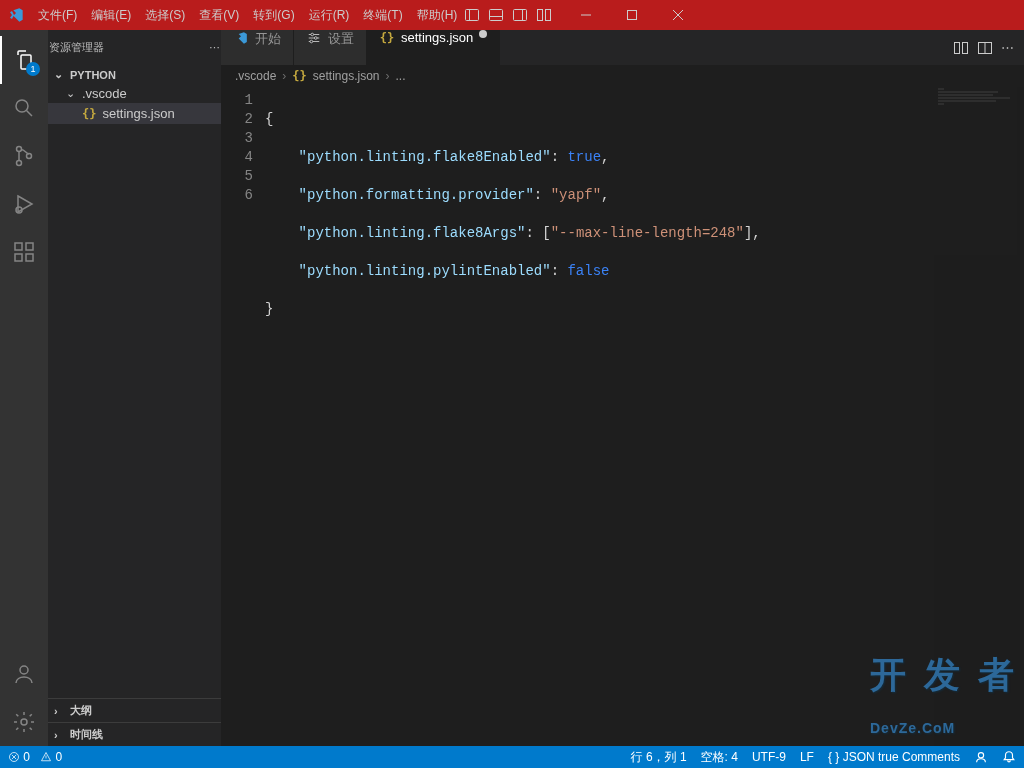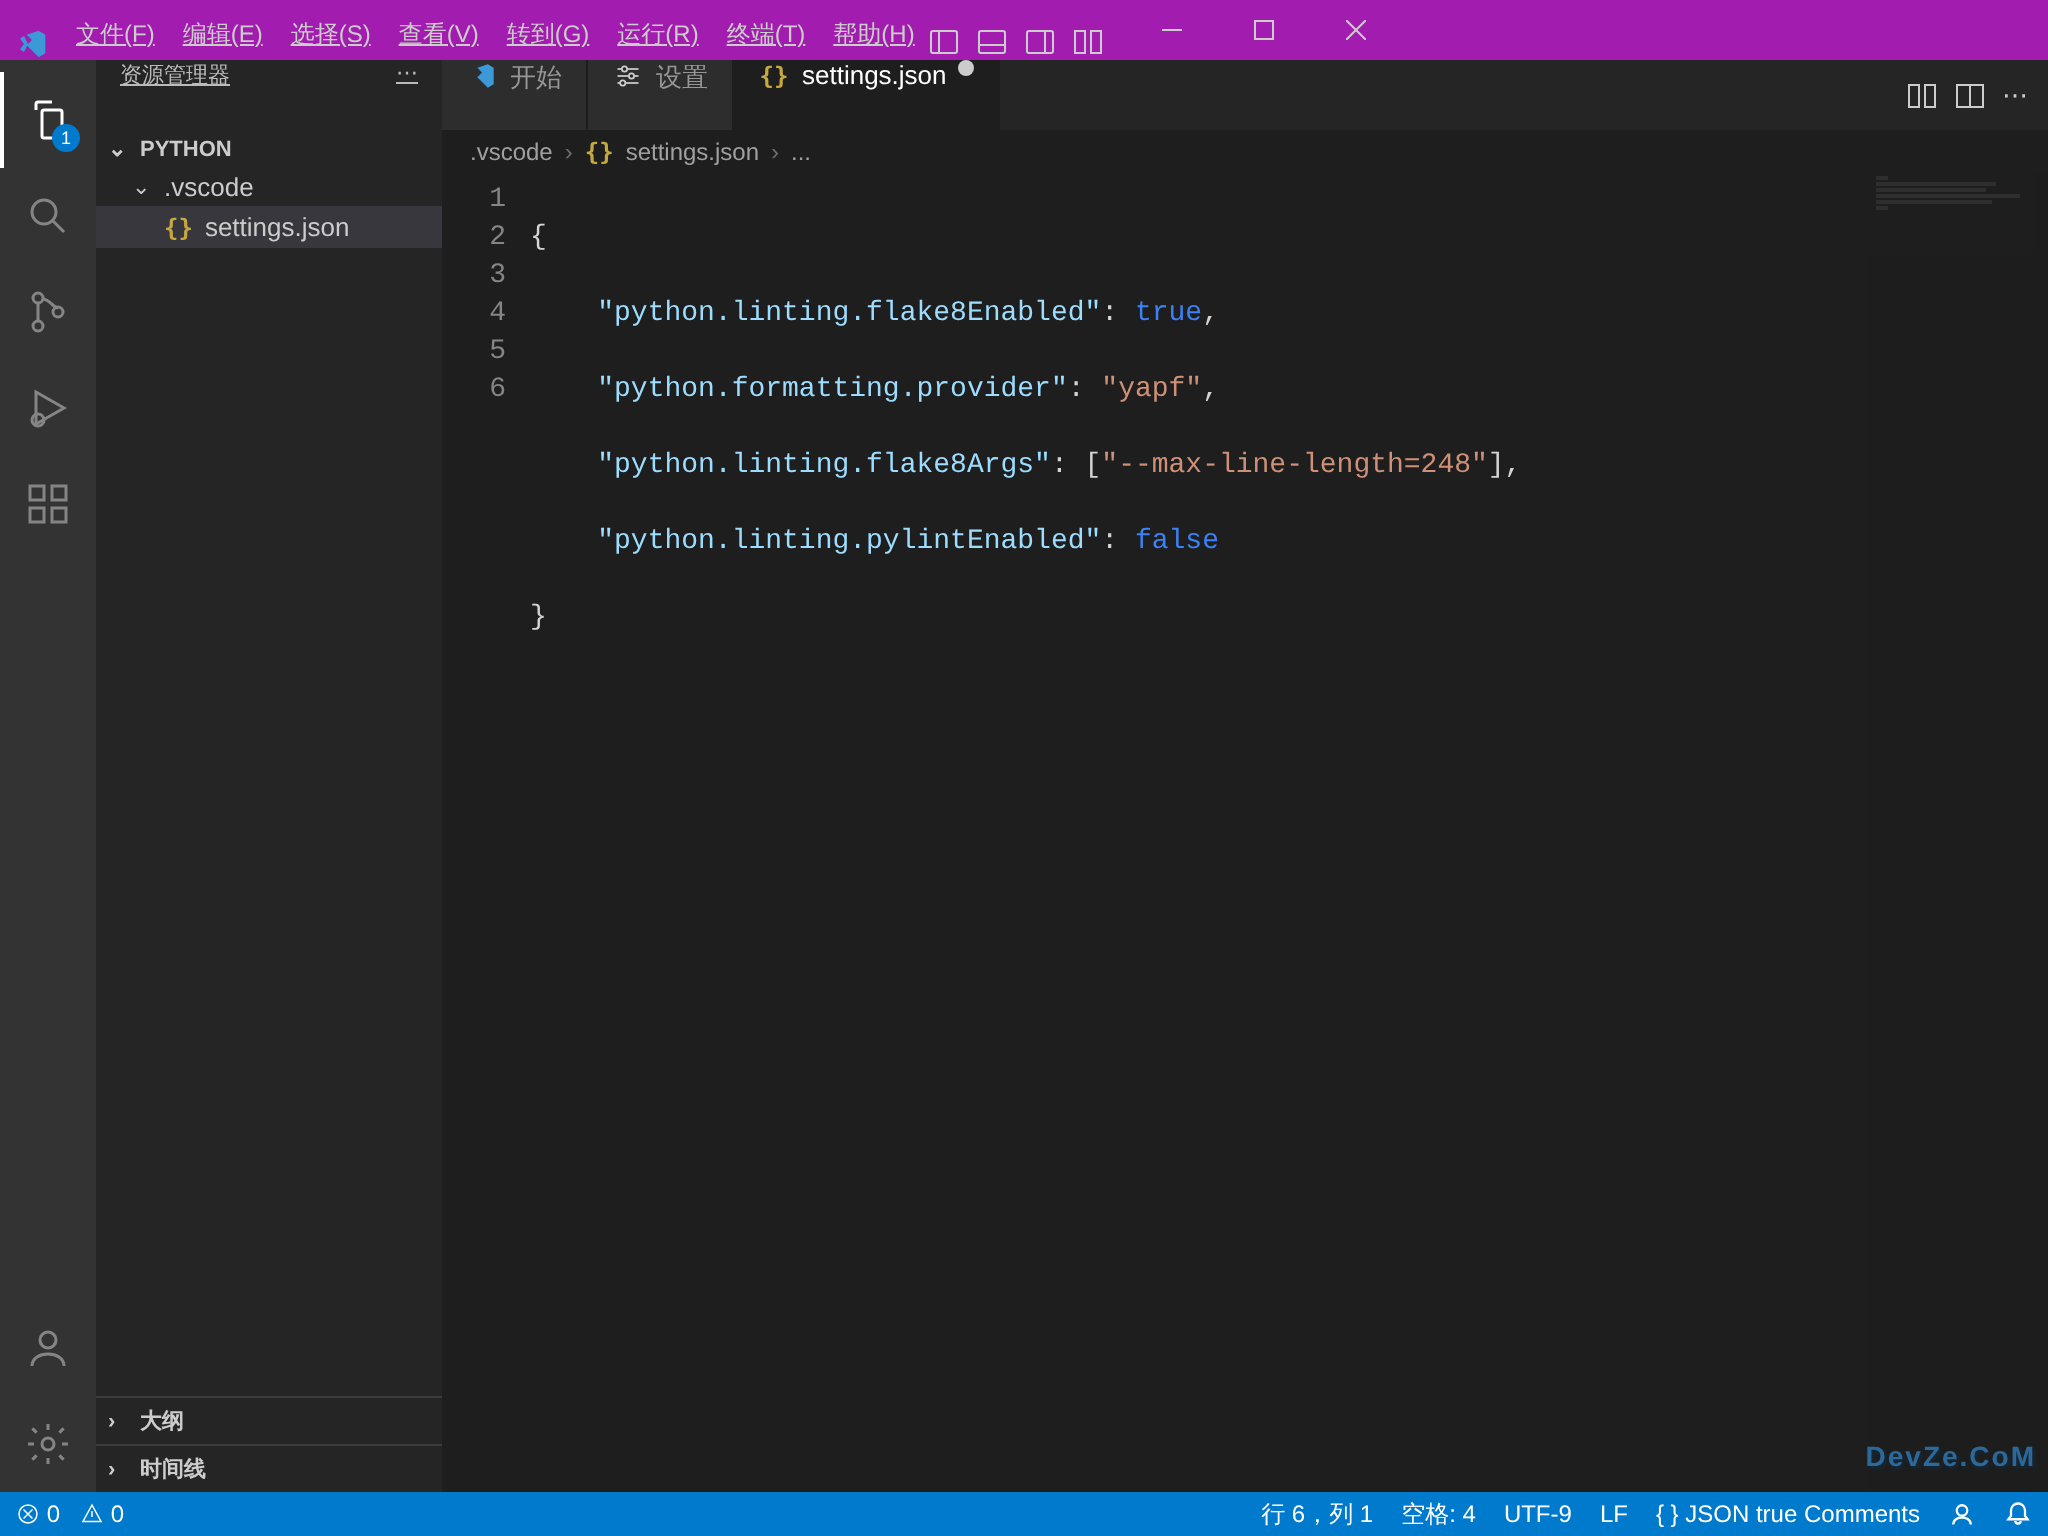--- a/index.html
+++ b/index.html
@@ -16,13 +16,12 @@
 
 .titlebar {
   height: 30px;
-  background: #a21caf;
+  background: #b91c1c;
   display: flex;
-  align-items: flex-end;
+  align-items: center;
   color: #cccccc;
   font-size: 12px;
   padding: 0 8px;
-  text-decoration: underline;
 }
 .titlebar .logo { width: 16px; height: 16px; margin-right: 8px; display:flex;align-items:center;justify-content:center;}
 .titlebar .menus { display: flex; gap: 2px; }

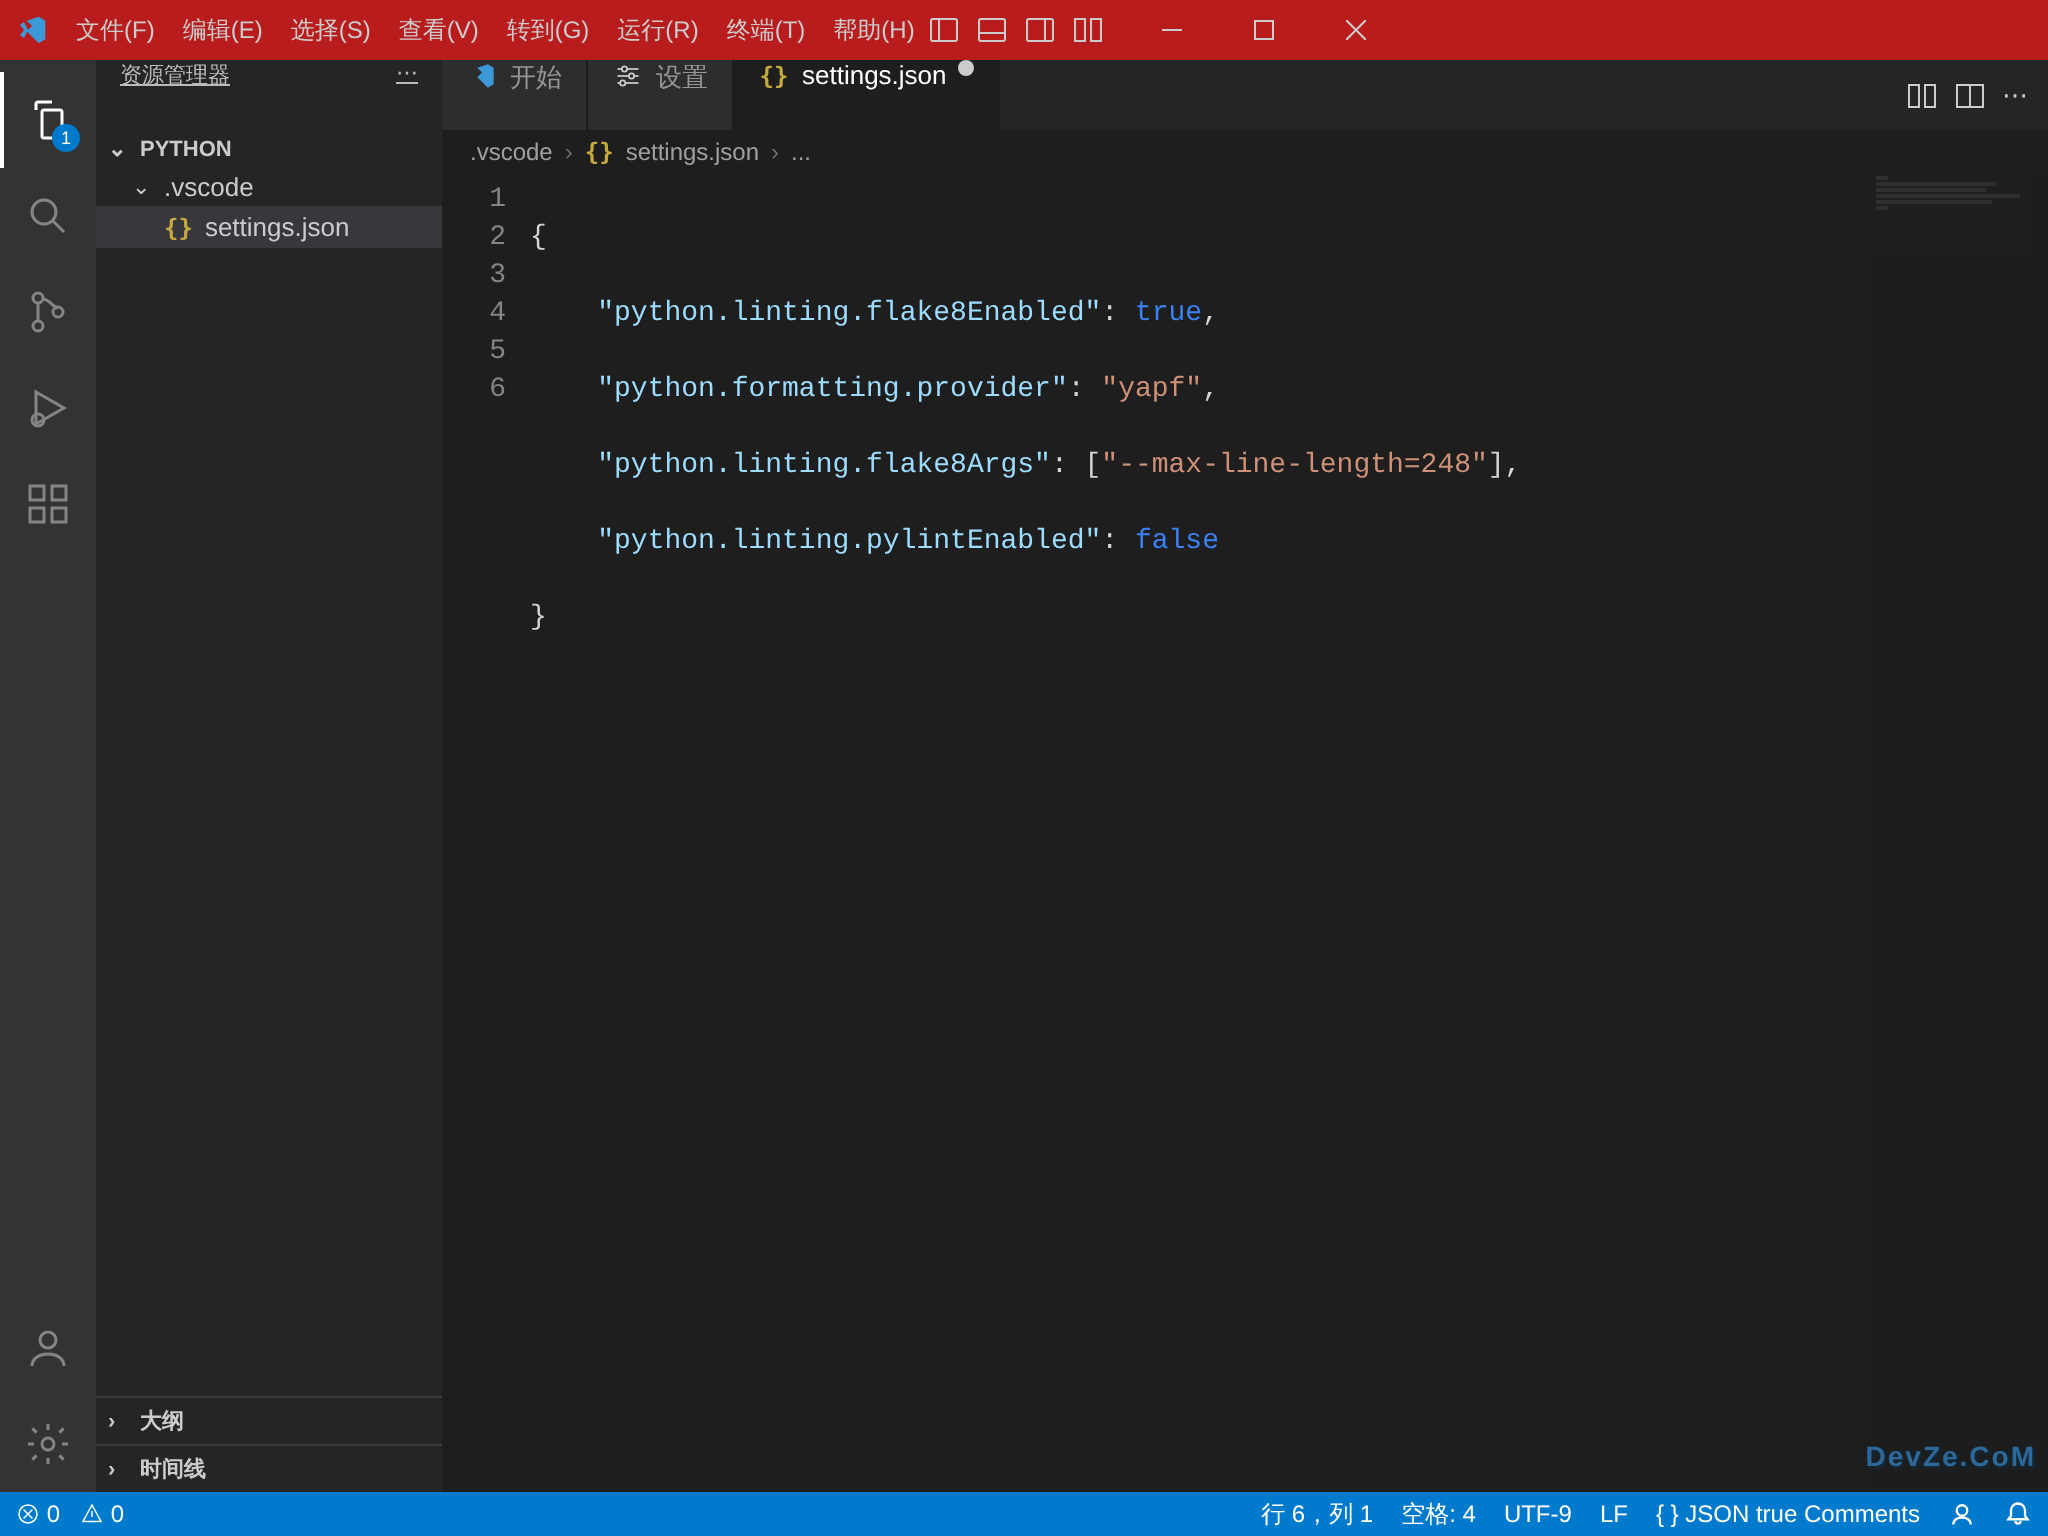--- a/index.html
+++ b/index.html
@@ -69,10 +69,9 @@
   color:#cccccc;
 }
 .sidebar .header{
-  height:35px;display:flex;align-items:flex-start;
-  padding:0 12px;color:#bbbbbb;font-size:11px;
+  height:35px;display:flex;align-items:center;
+  padding:0 1px;color:#bbbbbb;font-size:11px;
   justify-content:space-between;
-  text-decoration:underline;
 }
 .sidebar .section-title{
   padding:3px 6px;display:flex;align-items:center;gap:4px;

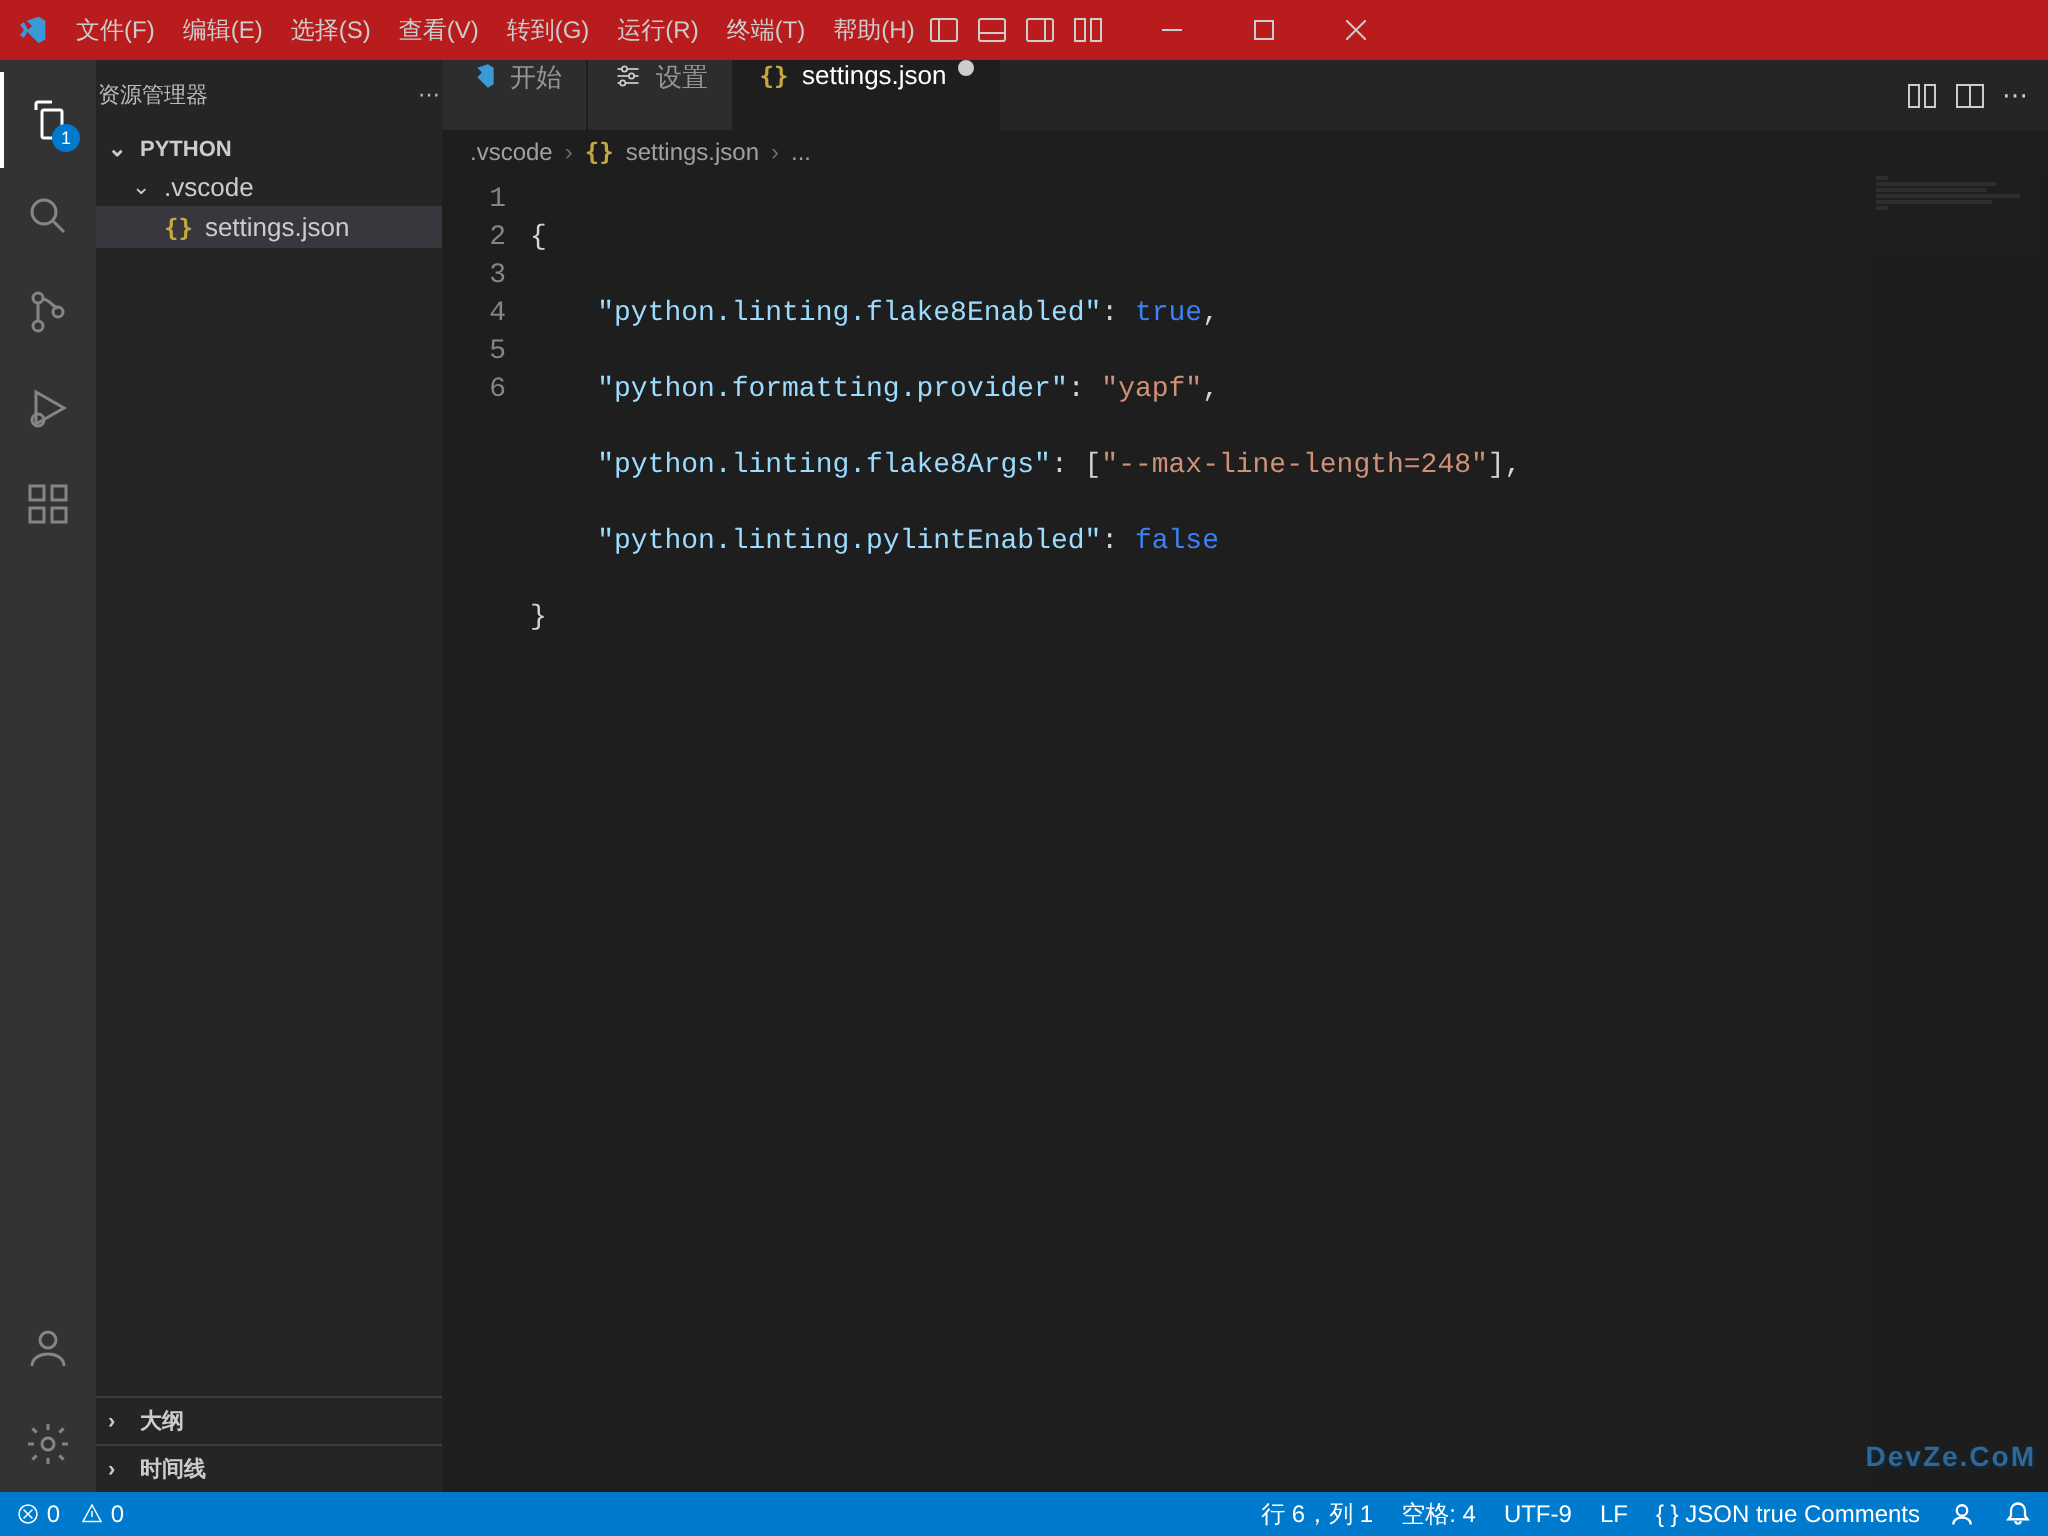--- a/index.html
+++ b/index.html
@@ -408,7 +408,7 @@
 </div>
 
 <div class="watermark-dev">
-  <br>
+  <span>开 发 者</span><br>
   <span style="font-size:14px;letter-spacing:1px;margin-top:48px;">DevZe.CoM</span>
 </div>
 

